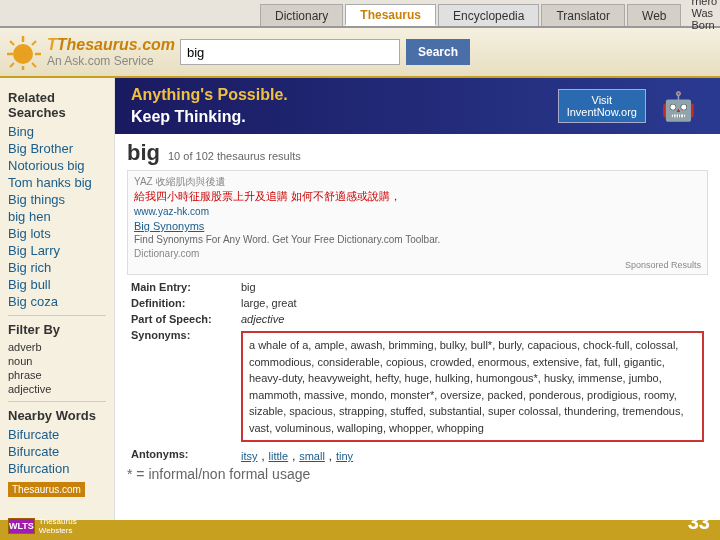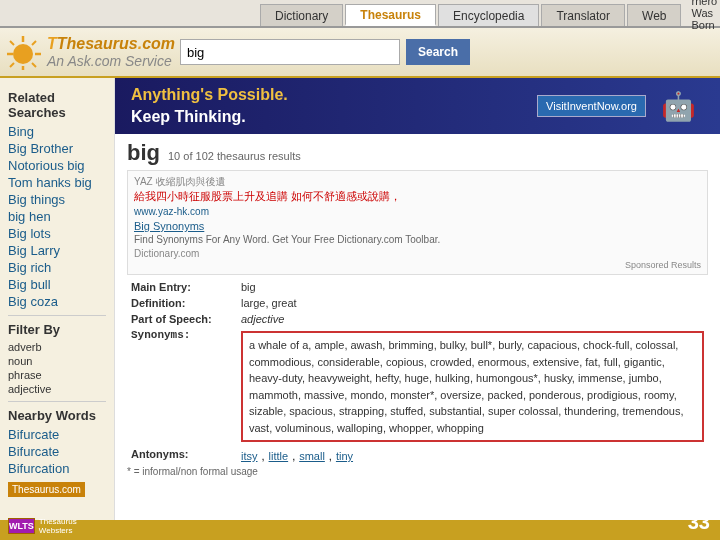--- a/index.html
+++ b/index.html
@@ -72,9 +72,8 @@
       height: 36px;
     }
     .logo-sub {
-      font-size: 14px;
+      font-size: 12px;
       color: #888;
-      font-style: italic;
     }
     .search-area {
       display: flex;

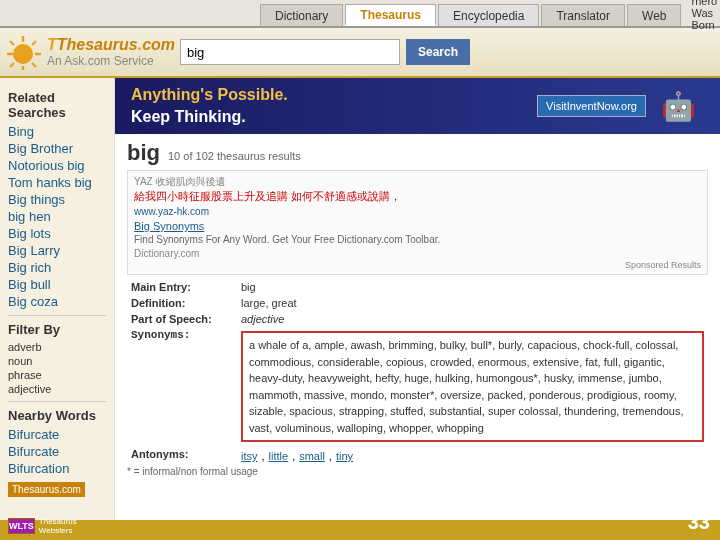--- a/index.html
+++ b/index.html
@@ -182,7 +182,7 @@
       border: 1px solid #aac;
       cursor: pointer;
       display: flex;
-      flex-direction: row;
+      flex-direction: column;
       align-items: center;
     }
     .banner-robot {

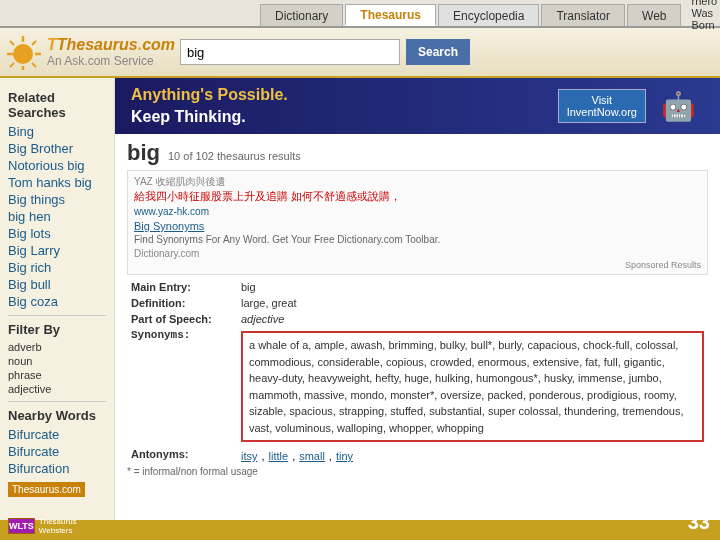--- a/index.html
+++ b/index.html
@@ -462,7 +462,7 @@
           <td class="def-value italic">adjective</td>
         </tr>
         <tr>
-          <td class="def-label" style="vertical-align:top;font-family:Liberation Mono, monospace;">Synonyms:</td>
+          <td class="def-label" style="vertical-align:top;">Synonyms:</td>
           <td>
             <div class="synonyms-box">a whale of a, ample, awash, brimming, bulky, bull*, burly, capacious, chock-full, colossal, commodious, considerable, copious, crowded, enormous, extensive, fat, full, gigantic, heavy-duty, heavyweight, hefty, huge, hulking, humongous*, husky, immense, jumbo, mammoth, massive, mondo, monster*, oversize, packed, ponderous, prodigious, roomy, sizable, spacious, strapping, stuffed, substantial, super colossal, thundering, tremendous, vast, voluminous, walloping, whopper, whopping</div>
           </td>

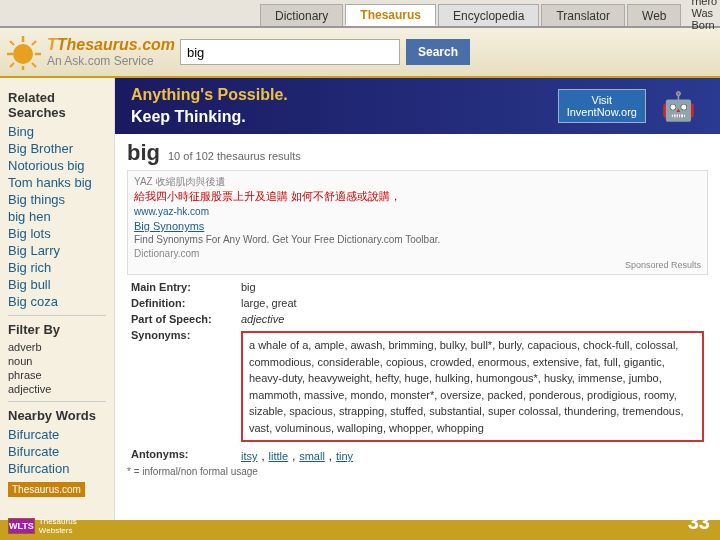--- a/index.html
+++ b/index.html
@@ -295,7 +295,7 @@
     .ant-link { color: #1a5c8a; text-decoration: underline; cursor: pointer; }
 
     .footnote {
-      font-size: 10px;
+      font-size: 14px;
       color: #666;
       margin-top: 2px;
     }

